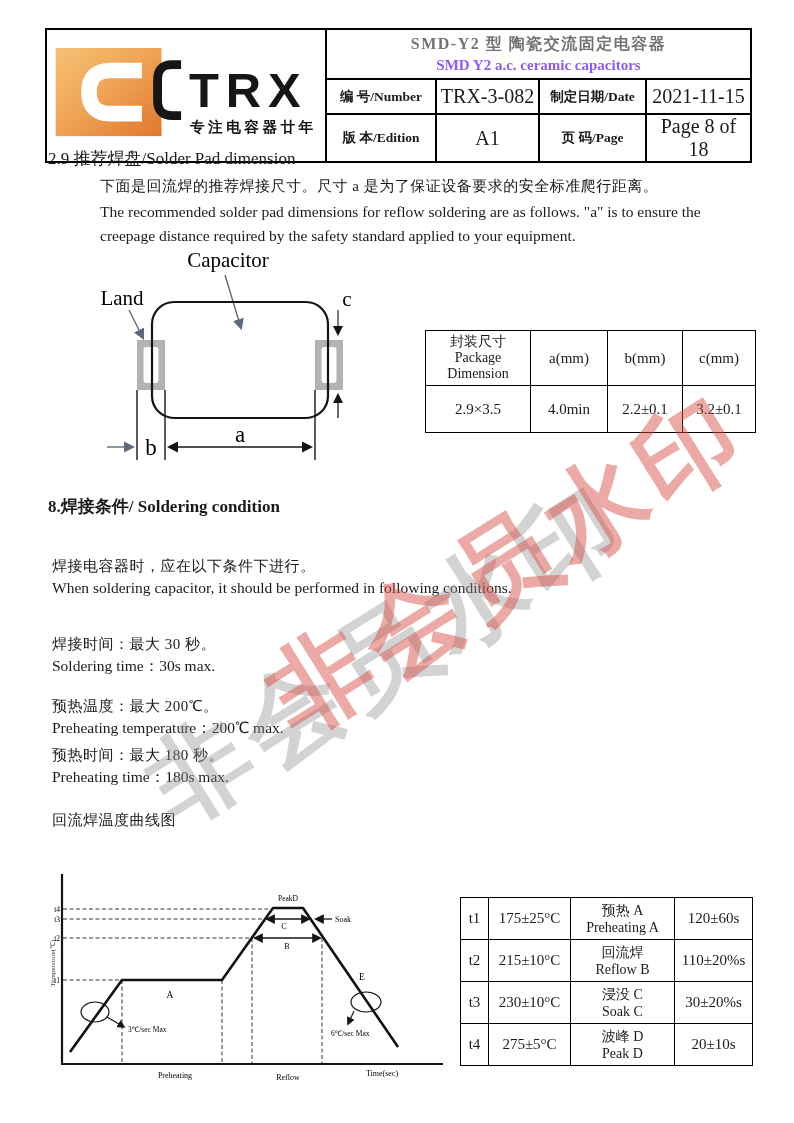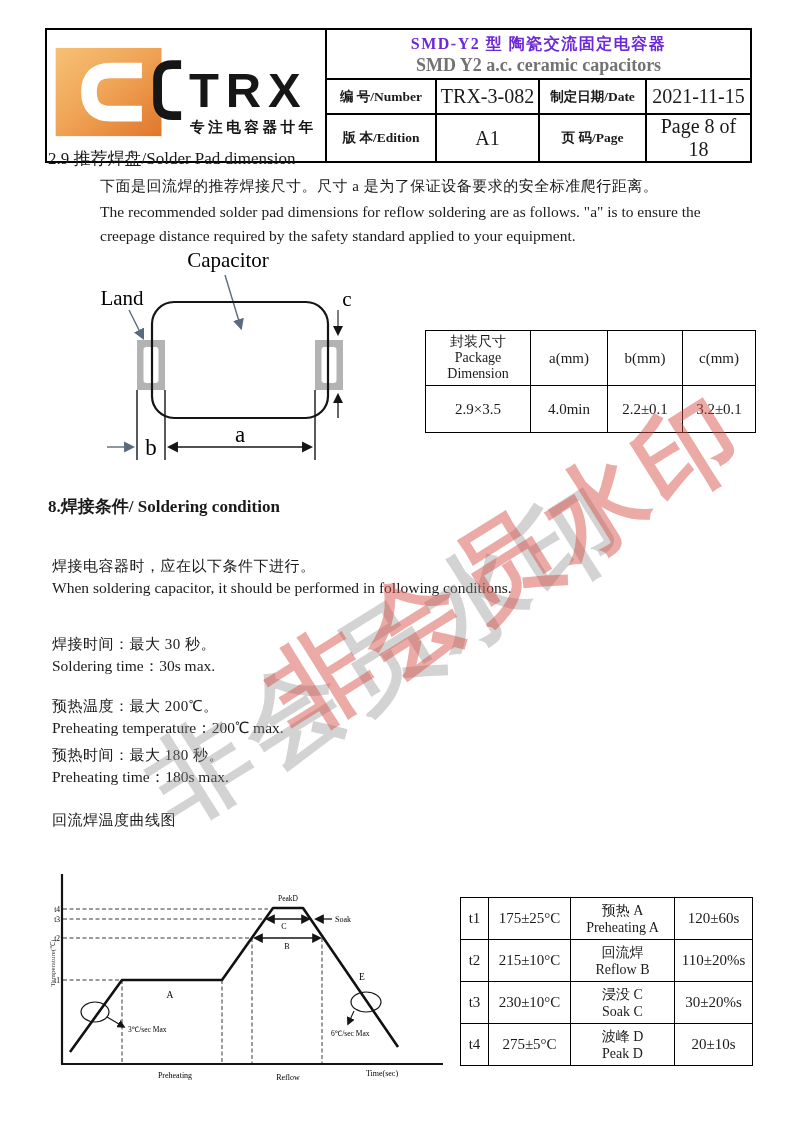--- a/index.html
+++ b/index.html
@@ -11,7 +11,7 @@
   .hdr-table { position:absolute; left:45px; top:28px; border-collapse:collapse; table-layout:fixed; }
   .hdr-table td { border:2px solid #000; padding:0 2px; text-align:center; vertical-align:middle; }
   .title-td { height:48px; }
-  .t-cn { font-size:16px; font-weight:bold; color:#6d28d9; letter-spacing:1.5px; line-height:22px; }
+  .t-cn { font-size:16px; font-weight:bold; color:#737373; letter-spacing:1.5px; line-height:22px; }
   .t-en { font-size:18px; font-weight:bold; color:#737373; line-height:20px; }
   .lbl  { font-weight:bold; font-size:13.5px; height:33px; }
   .val  { font-size:20px; height:33px; }

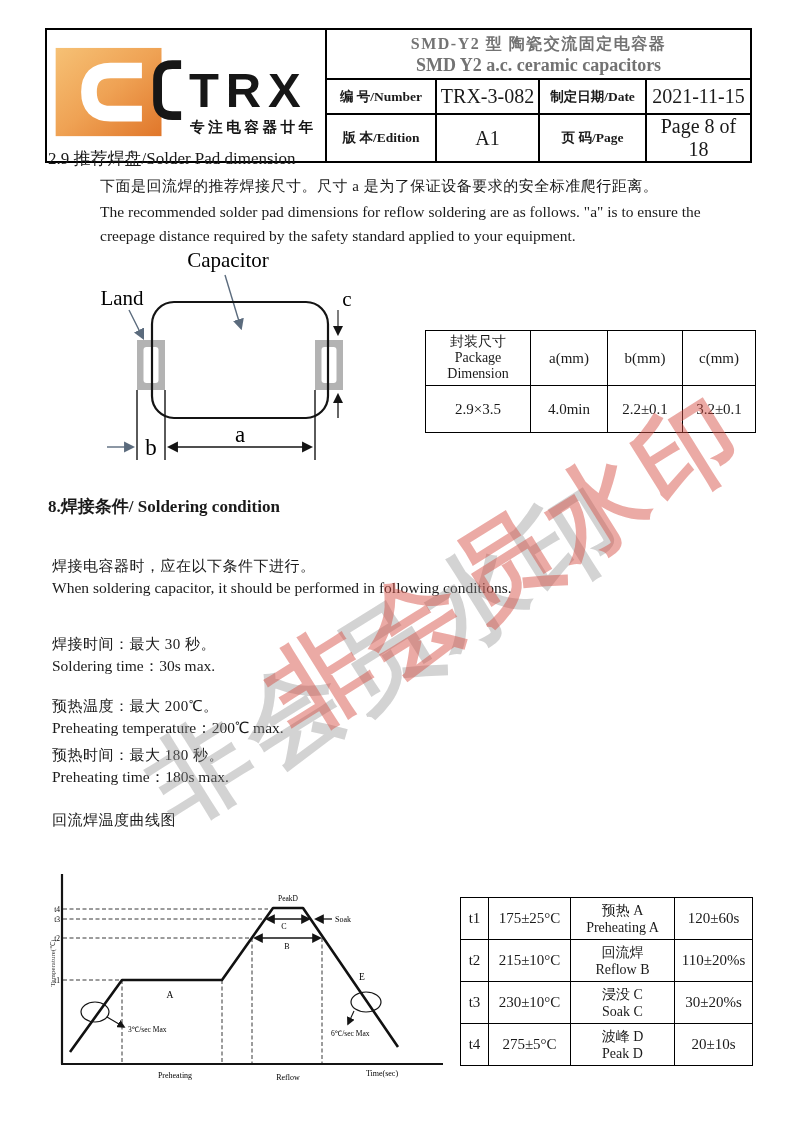--- a/index.html
+++ b/index.html
@@ -12,7 +12,7 @@
   .hdr-table td { border:2px solid #000; padding:0 2px; text-align:center; vertical-align:middle; }
   .title-td { height:48px; }
   .t-cn { font-size:16px; font-weight:bold; color:#737373; letter-spacing:1.5px; line-height:22px; }
-  .t-en { font-size:18px; font-weight:bold; color:#737373; line-height:20px; }
+  .t-en { font-size:15px; font-weight:bold; color:#8b5cf6; line-height:20px; }
   .lbl  { font-weight:bold; font-size:13.5px; height:33px; }
   .val  { font-size:20px; height:33px; }
 

